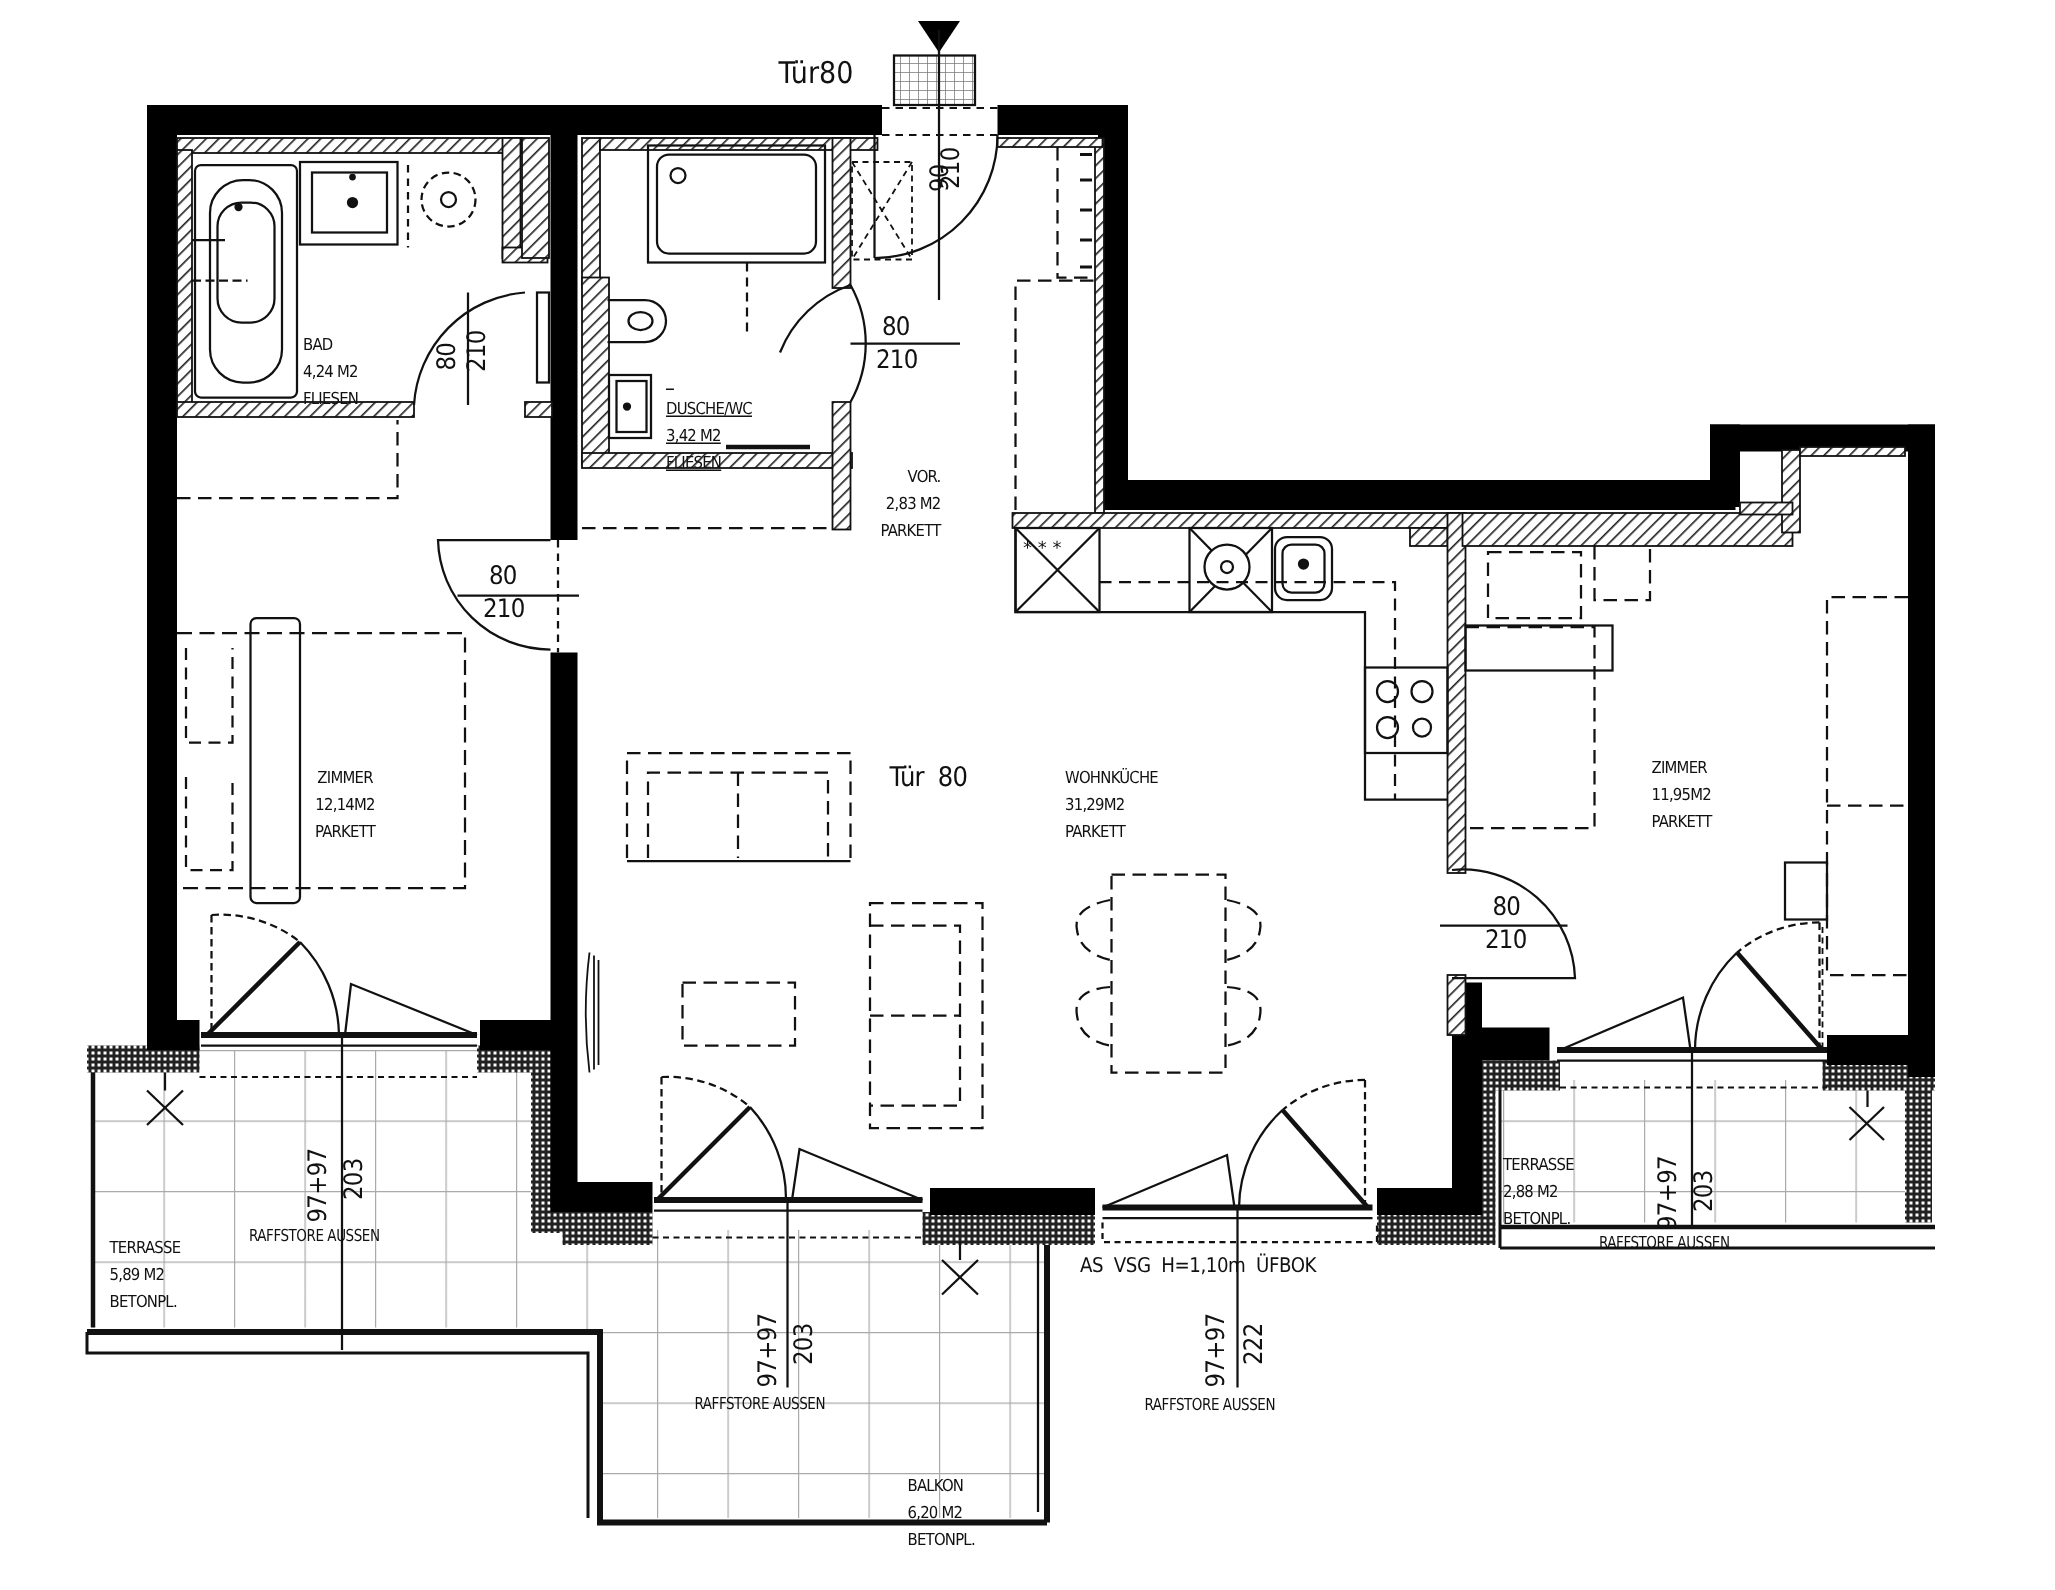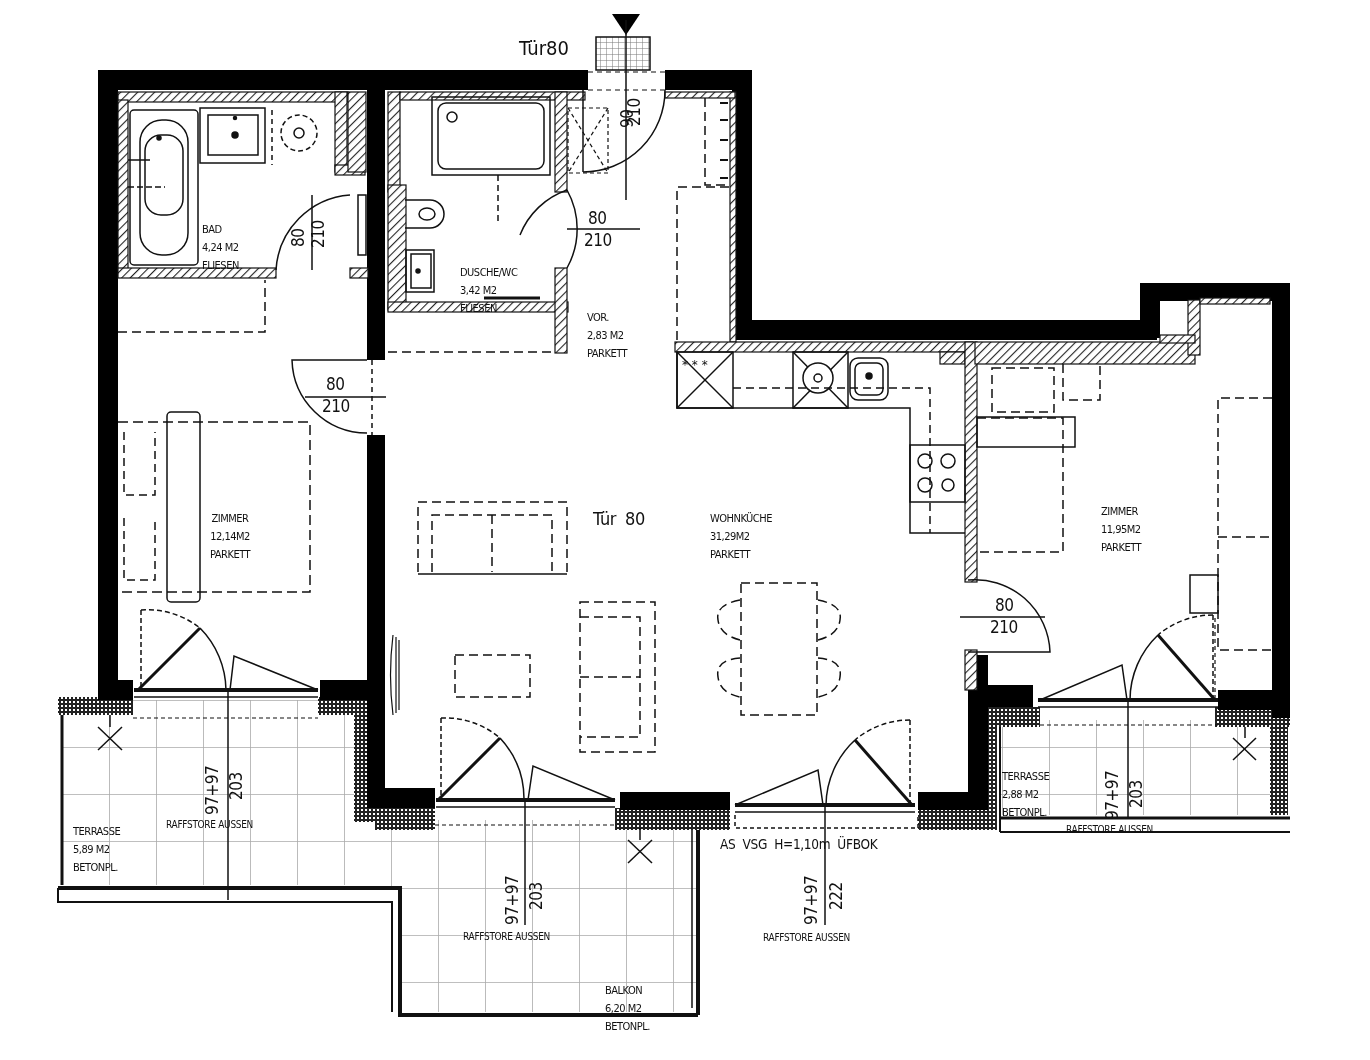--- a/index.html
+++ b/index.html
@@ -378,7 +378,7 @@
 <div class="lbl dimv" style="left:290px;top:247px;">80</div>
 <div class="lbl dimv" style="left:310px;top:248px;">210</div>
 
-<div class="lbl room" style="left:460px;top:228px;">
+<div class="lbl room" style="left:444px;top:228px;text-decoration:underline;">
   <div>DUSCHE/WC</div><div>3,42  M2</div><div>FLIESEN</div>
 </div>
 <div class="lbl dim" style="left:588px;top:210px;">80</div>

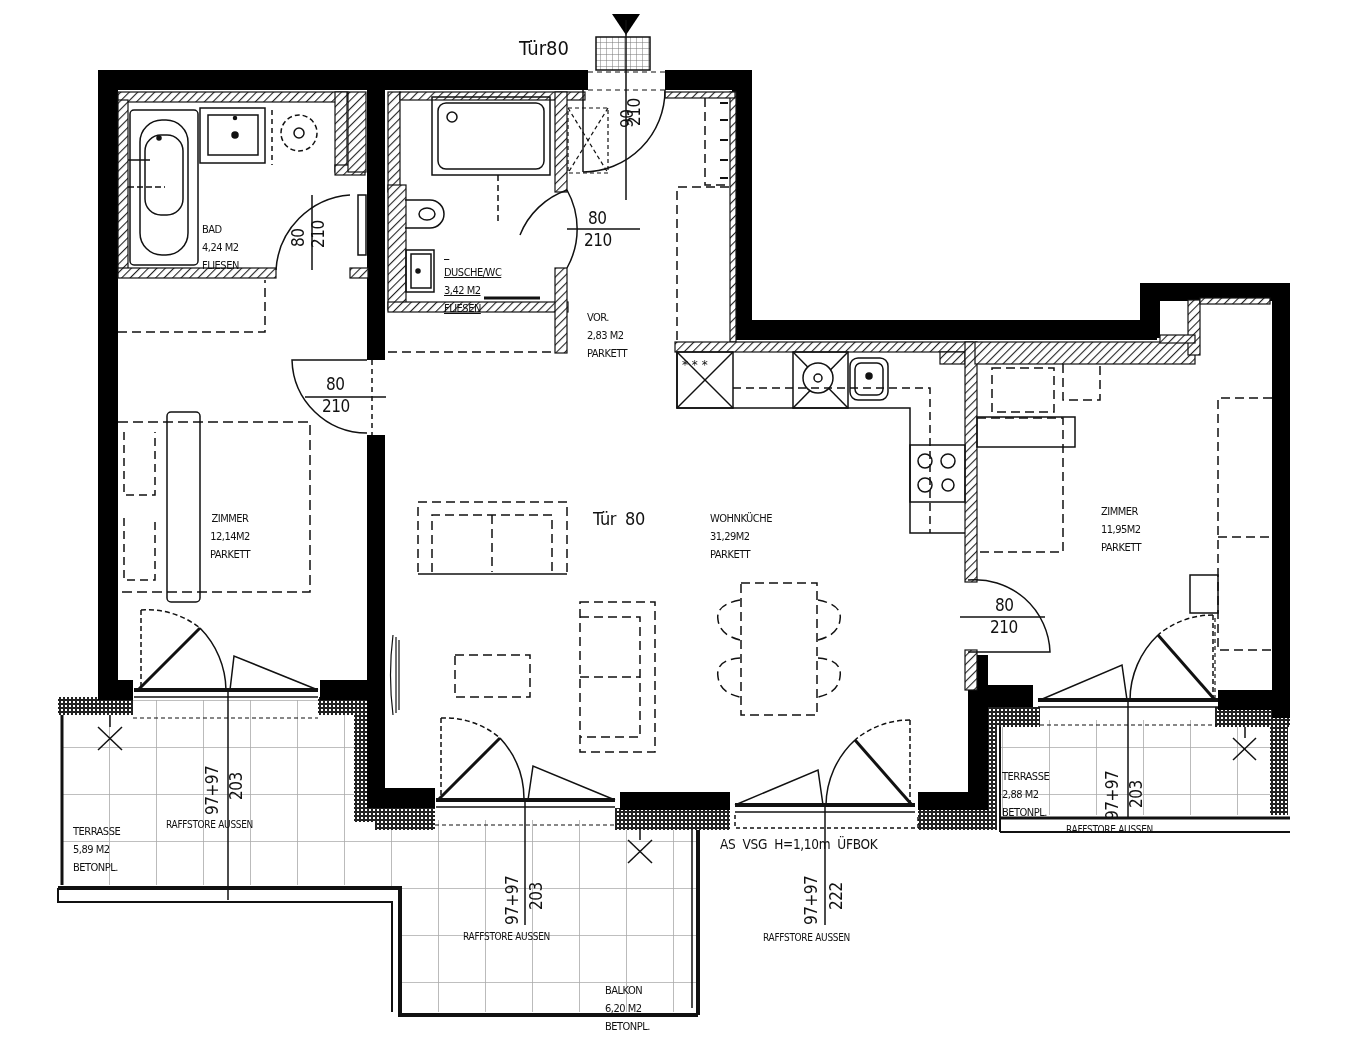--- a/index.html
+++ b/index.html
@@ -384,7 +384,7 @@
 <div class="lbl dim" style="left:588px;top:210px;">80</div>
 <div class="lbl dim" style="left:584px;top:232px;">210</div>
 
-<div class="lbl room" style="left:587px;top:273px;">
+<div class="lbl room" style="left:587px;top:273px;text-align:right;">
   <div>VOR.</div><div>2,83  M2</div><div>PARKETT</div>
 </div>
 

